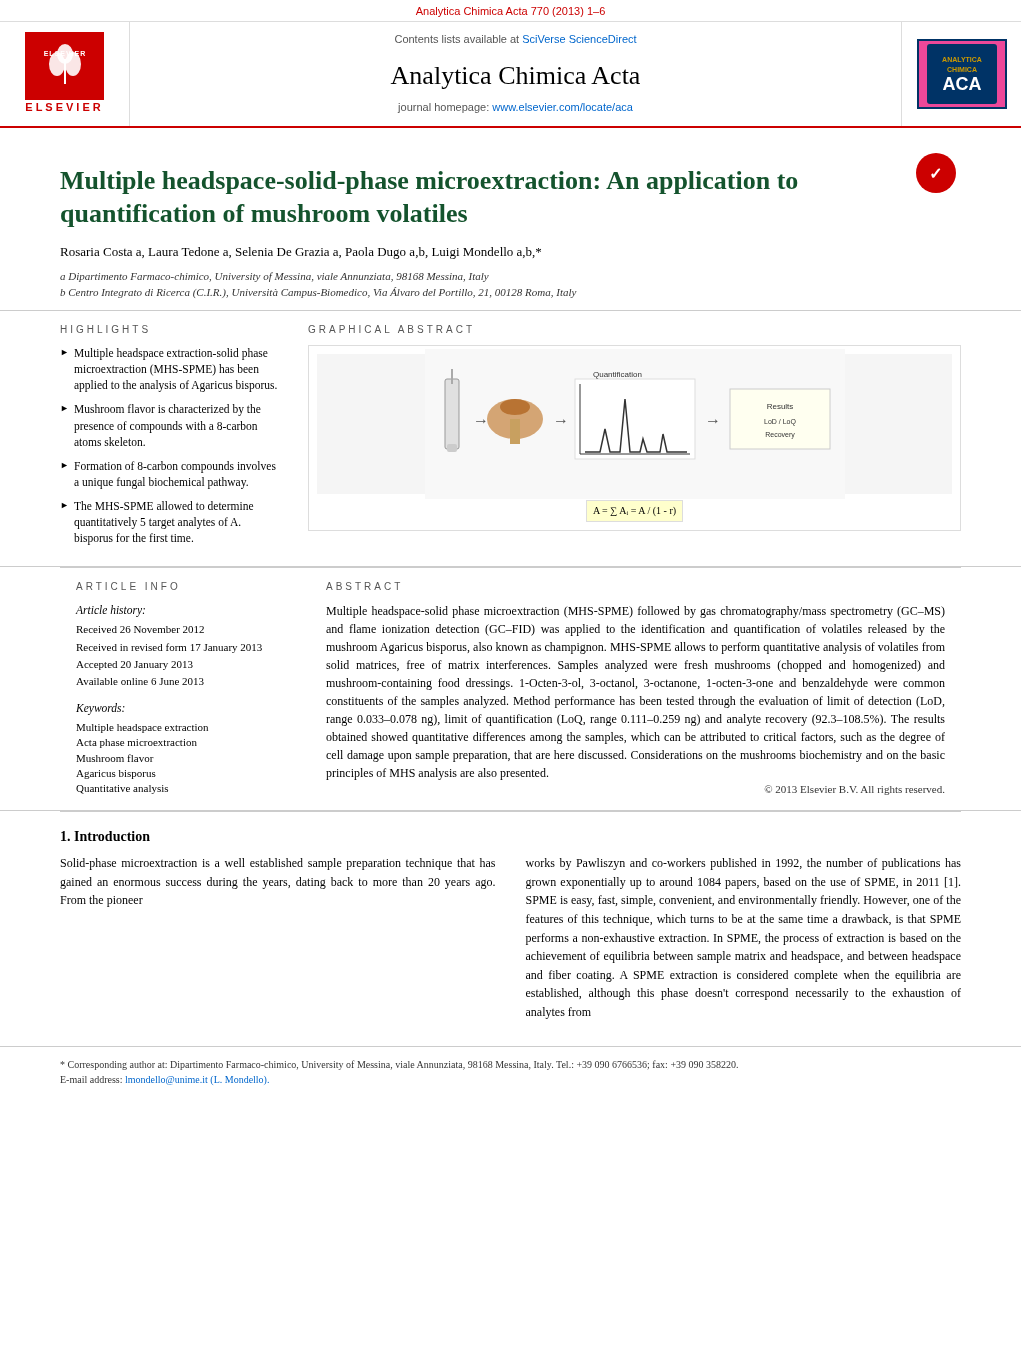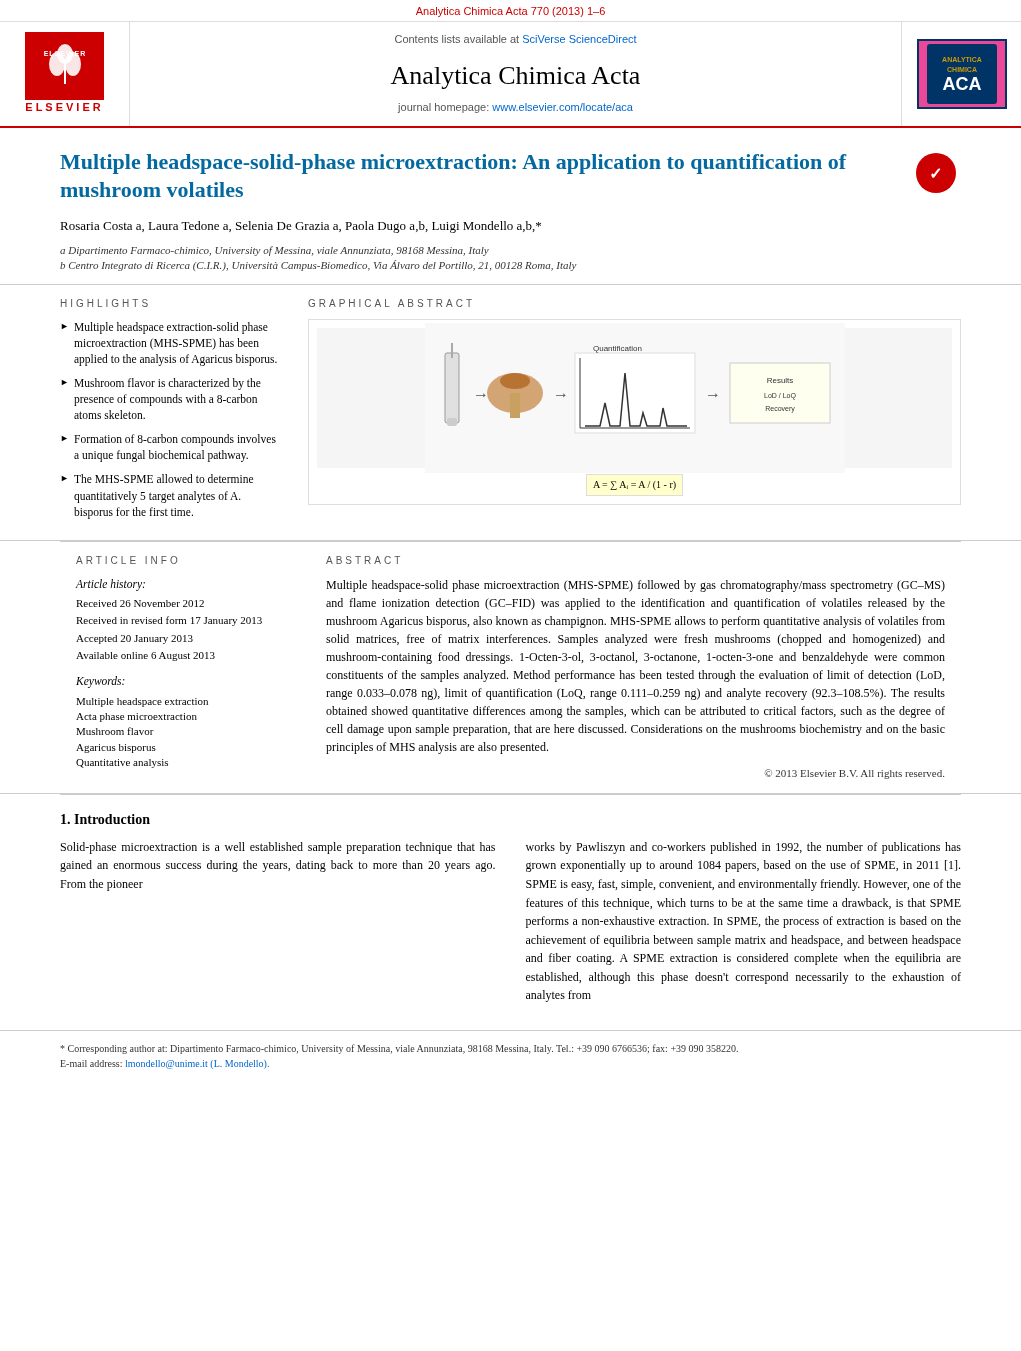--- a/index.html
+++ b/index.html
@@ -128,12 +128,13 @@
       justify-content: space-between;
     }
     .article-main-title {
-      font-size: 22px;
+      font-size: 26px;
       font-weight: bold;
-      color: #0369a1;
+      color: #14532d;
       line-height: 1.3;
       flex: 1;
       margin-right: 20px;
+      margin-top: 16px;
     }
     .crossmark-box {
       width: 50px;

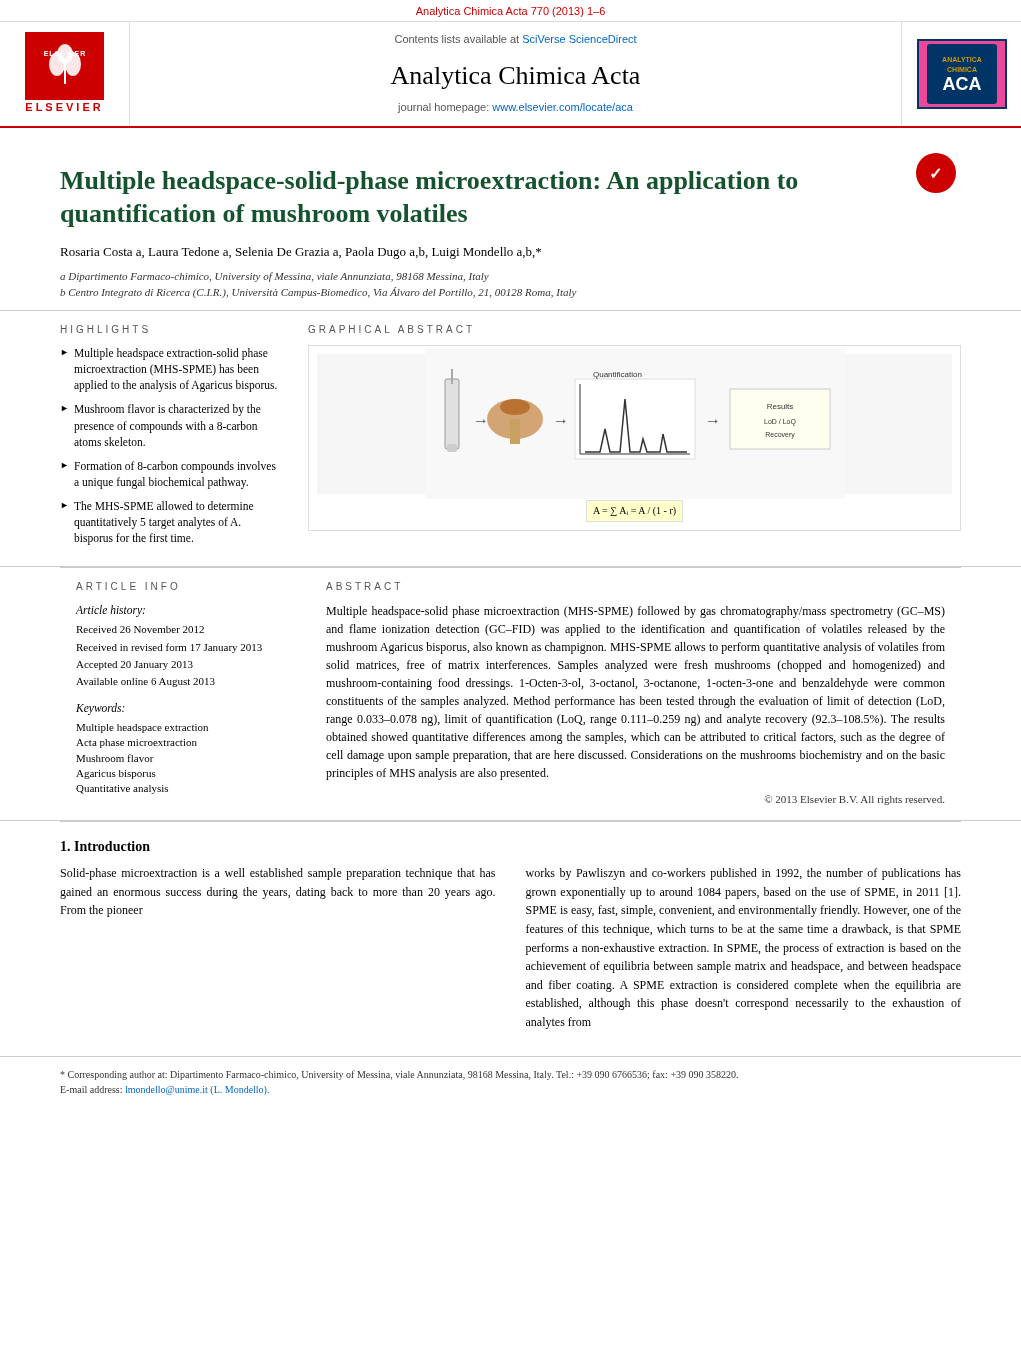--- a/index.html
+++ b/index.html
@@ -473,7 +473,7 @@
           <p>Received 26 November 2012</p>
           <p>Received in revised form 17 January 2013</p>
           <p>Accepted 20 January 2013</p>
-          <p>Available online 6 August 2013</p>
+          <p>Available online 6 June 2013</p>
         </div>
         <div class="keywords-section">
           <div class="history-label">Keywords:</div>

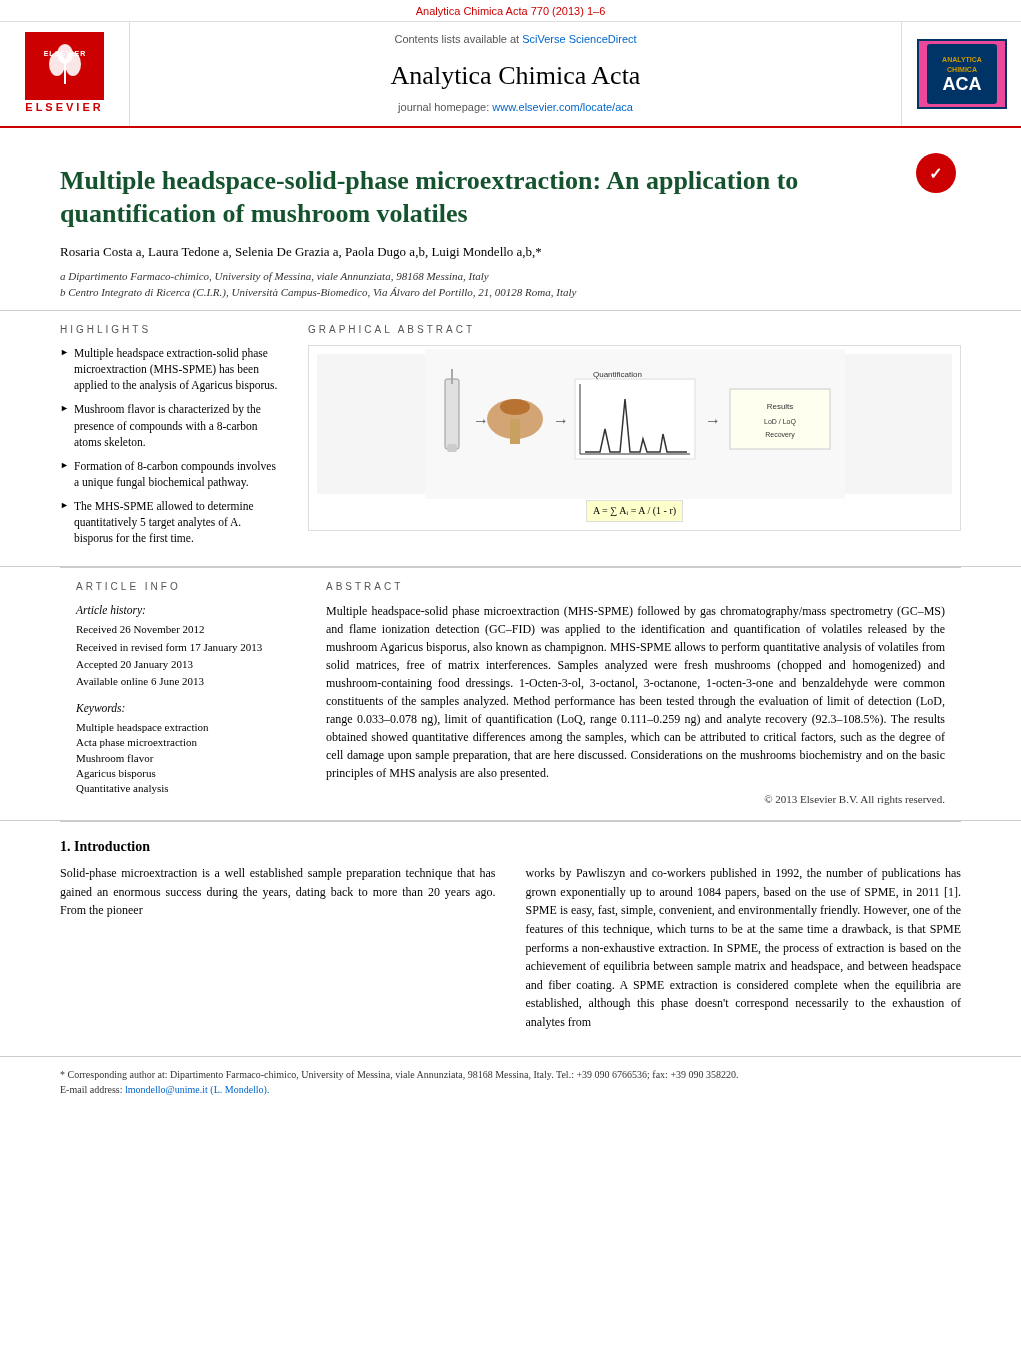--- a/index.html
+++ b/index.html
@@ -279,7 +279,7 @@
     .copyright-line {
       text-align: right;
       font-size: 11px;
-      margin-top: 10px;
+      margin-top: 0;
       color: #333;
     }
     .divider-line {

